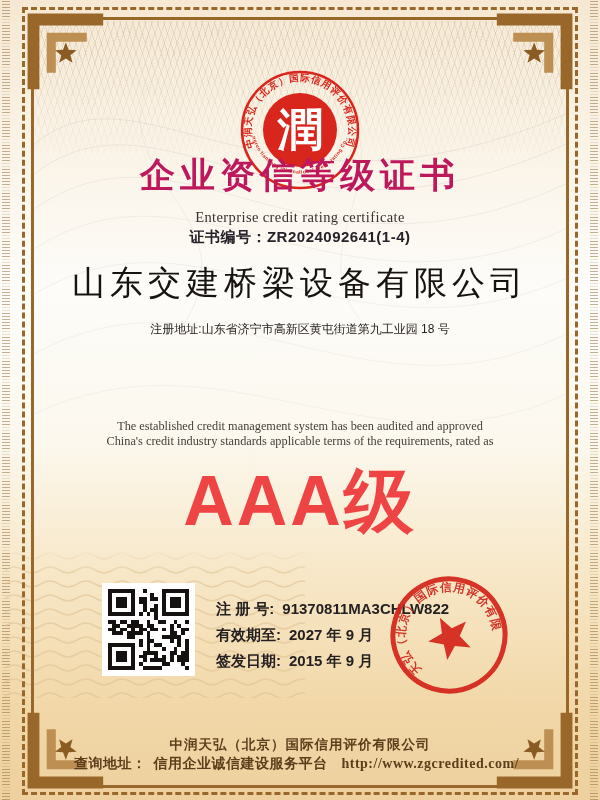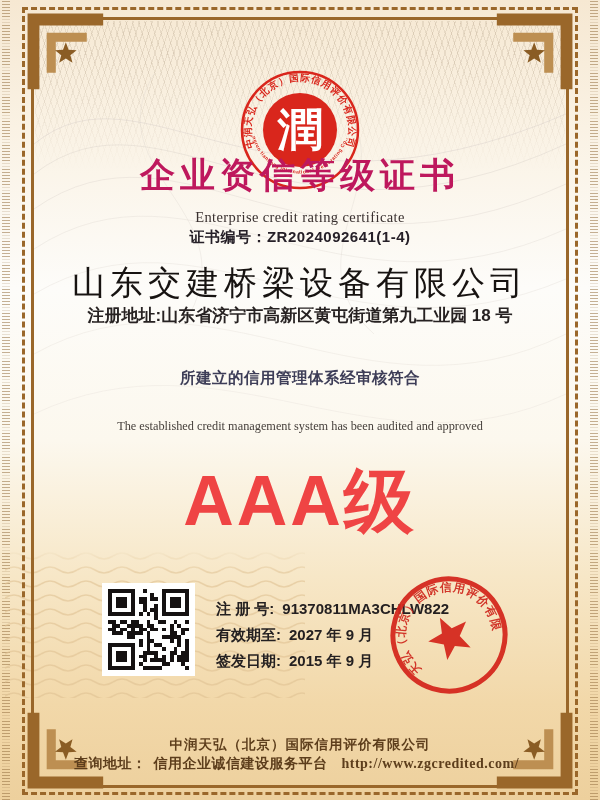--- a/index.html
+++ b/index.html
@@ -43,7 +43,7 @@
     color:#39302f;letter-spacing:.4px;}
   .certno{top:228px;font-size:15px;font-weight:700;color:#262028;letter-spacing:.5px;}
   .company{top:261px;font-size:33px;font-weight:400;color:#171311;letter-spacing:5px;}
-  .address{top:304px;font-size:17px;font-weight:700;color:#272222;}
+  .address{top:321px;font-size:12px;font-weight:400;color:#272222;}
   .zh-statement{top:366px;font-size:15.5px;font-weight:700;color:#3e3e58;line-height:23px;letter-spacing:.5px;}
   .en-statement{top:419px;font-family:"Liberation Serif","DejaVu Serif",serif;font-size:12.3px;
     color:#46403c;line-height:15px;}

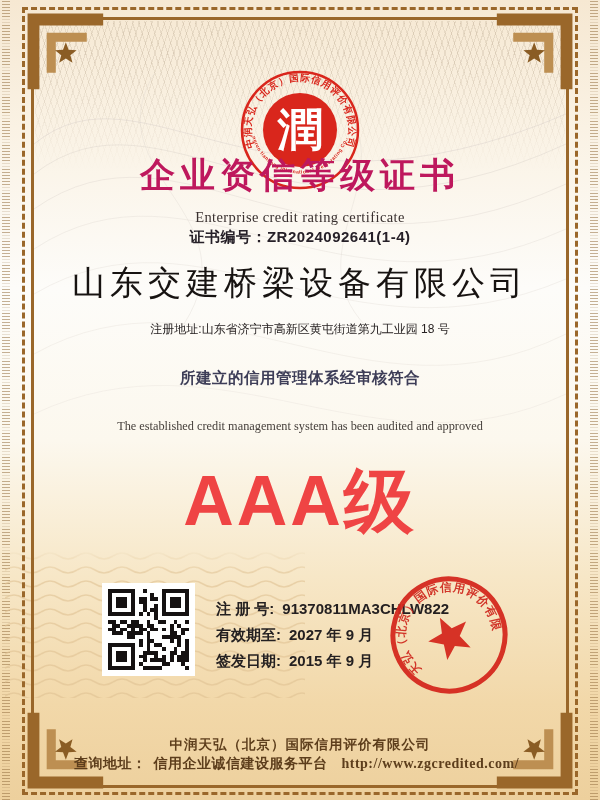--- a/index.html
+++ b/index.html
@@ -145,7 +145,6 @@
 <div class="abs center address">注册地址:山东省济宁市高新区黄屯街道第九工业园 18 号</div>
 
 <div class="abs center zh-statement">
-  <div>所建立的信用管理体系经审核符合</div>
 </div>
 <div class="abs center en-statement">
   <div>The established credit management system has been audited and approved</div>

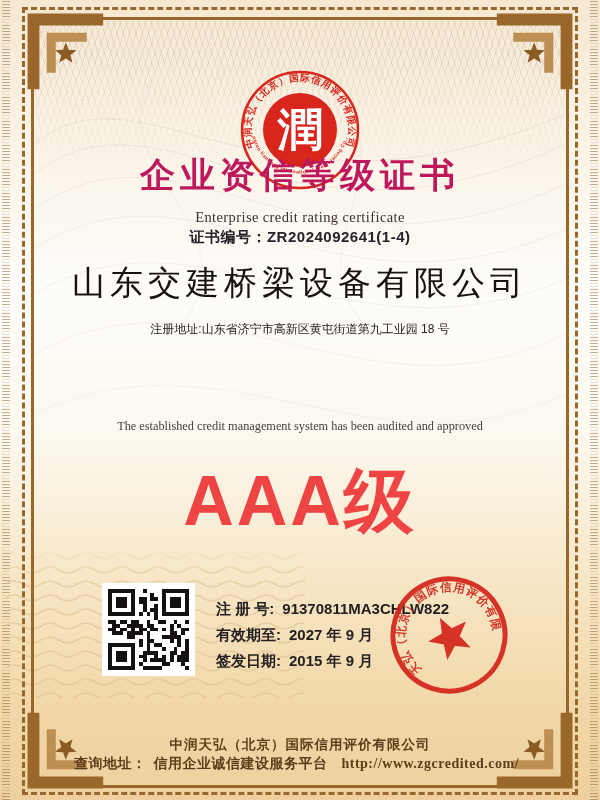--- a/index.html
+++ b/index.html
@@ -148,6 +148,7 @@
 </div>
 <div class="abs center en-statement">
   <div>The established credit management system has been audited and approved</div>
+  <div>China's credit industry standards applicable terms of the requirements, rated as</div>
 </div>
 
 <div class="abs center grade">AAA级</div>

